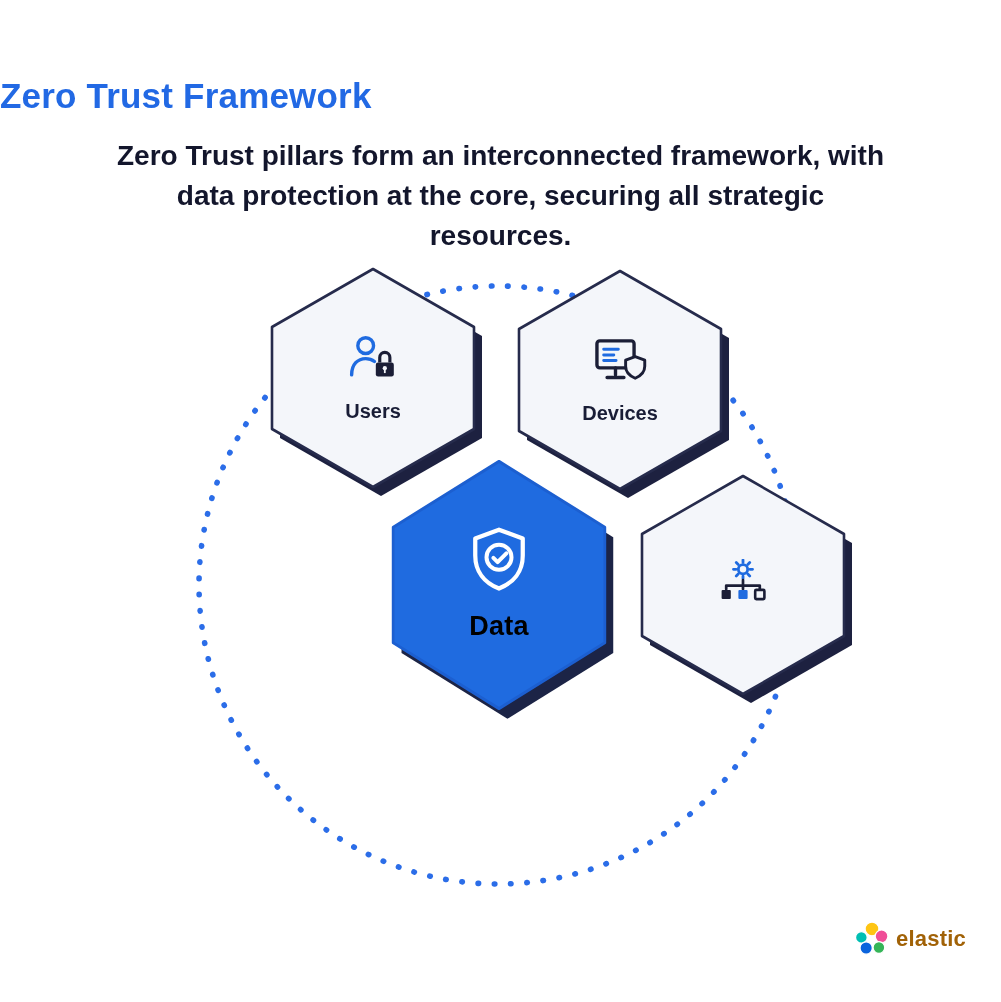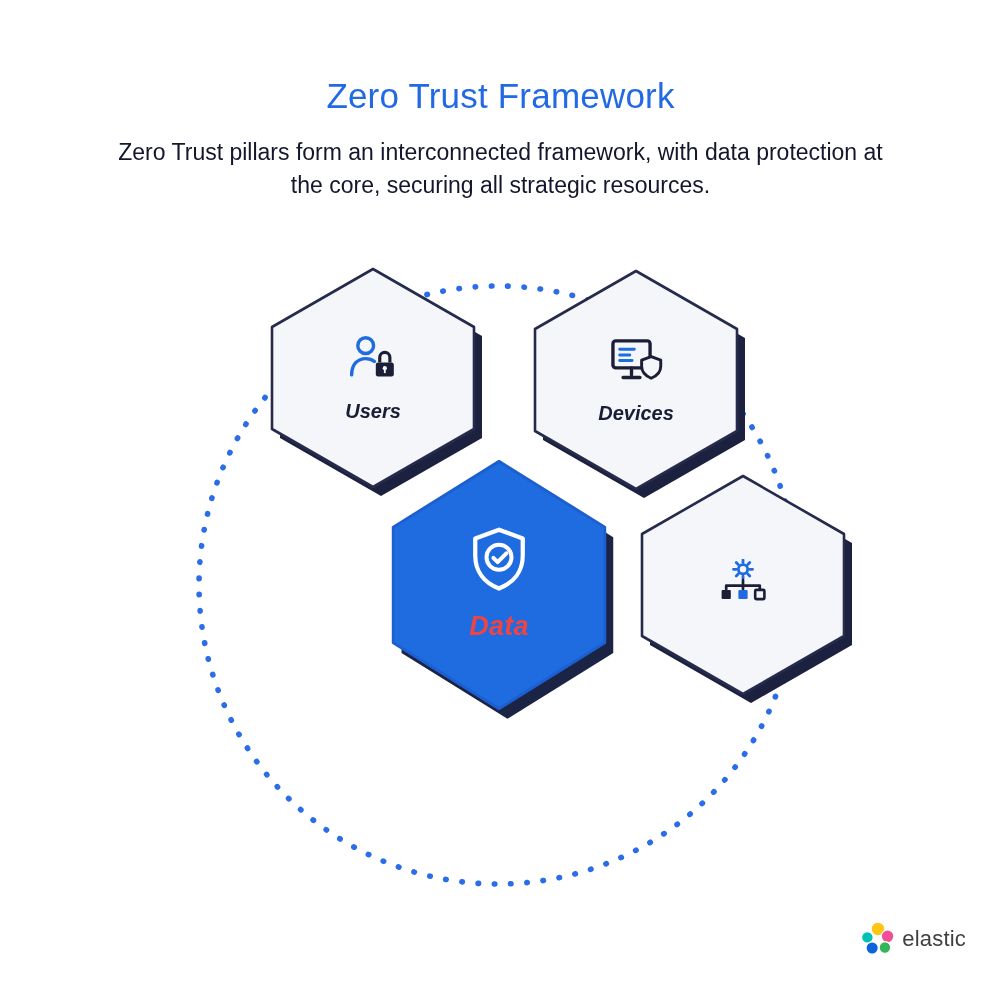--- a/index.html
+++ b/index.html
@@ -8,7 +8,7 @@
 
   .title {
     position:absolute; top:76px; left:0; right:0;
-    text-align:center; font-size:35px; font-weight:400; color:#2269e4;
+    font-size:35px; font-weight:700; color:#2269e4;
     letter-spacing:0.2px;
   }
   .subtitle {

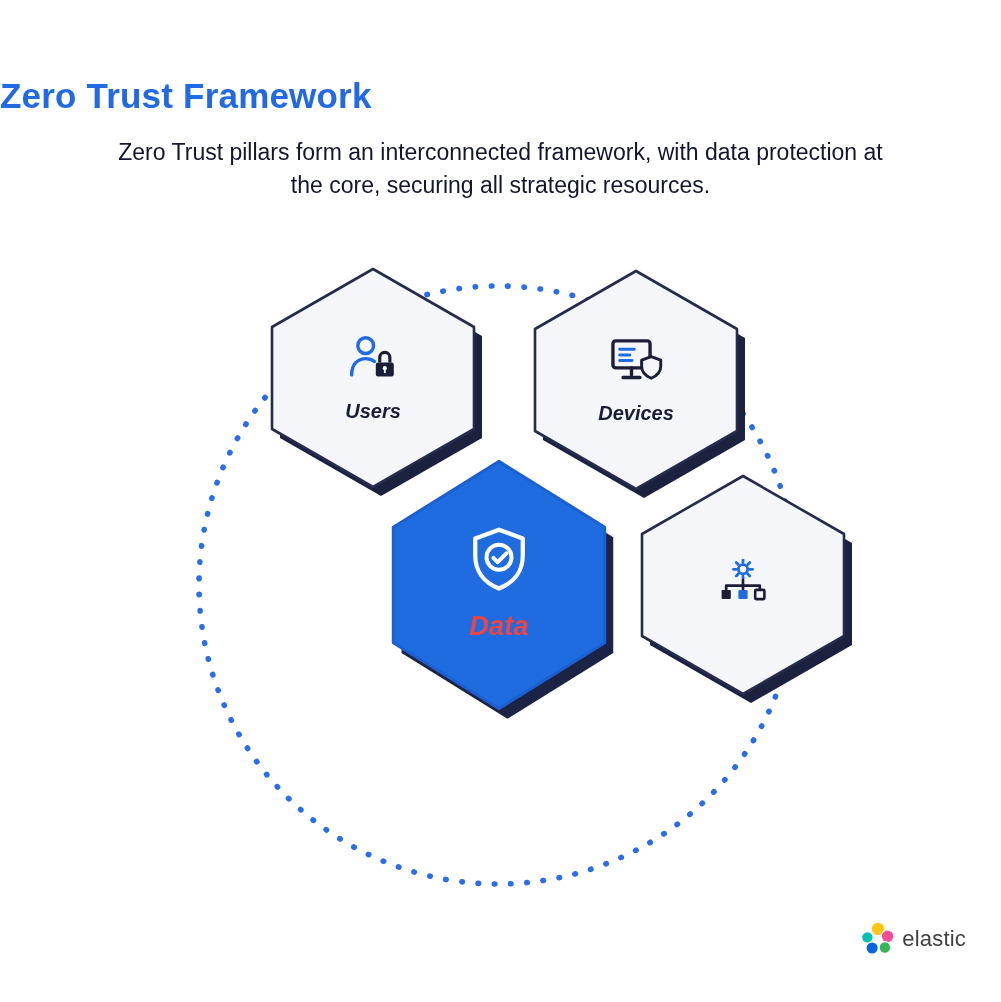--- a/index.html
+++ b/index.html
@@ -14,7 +14,7 @@
   .subtitle {
     position:absolute; top:136px; left:50%; transform:translateX(-50%);
     width:770px; text-align:center;
-    font-size:23px; font-weight:400; color:#13162c; line-height:1.42;
+    font-size:28px; font-weight:700; color:#13162c; line-height:1.42;
   }
 
   .diagram { position:absolute; inset:0; }

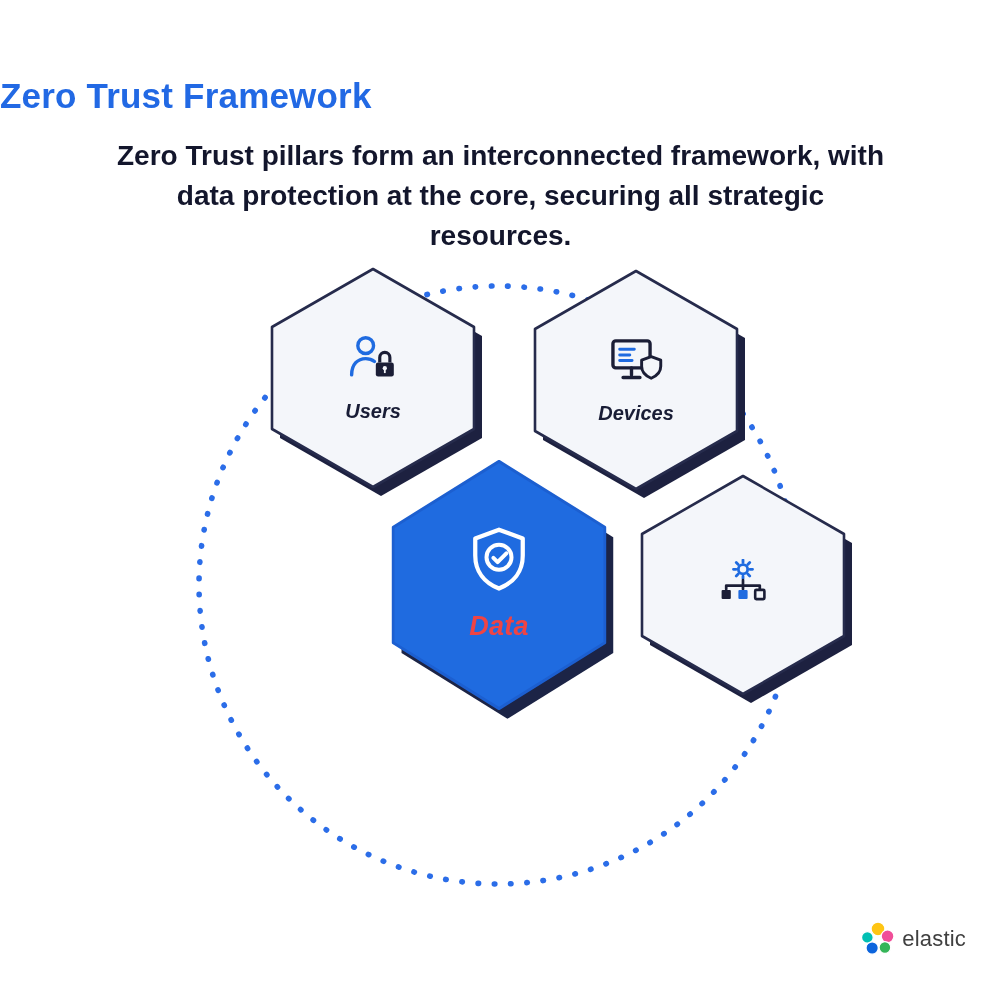--- a/index.html
+++ b/index.html
@@ -21,7 +21,7 @@
 
   .dot-ring { position:absolute; left:0; top:0; width:1001px; height:1002px; z-index:1; }
 
-  .hex { position:absolute; z-index:2;font-style:italic; }
+  .hex { position:absolute; z-index:2; }
   .hex-svg { position:absolute; inset:0; width:100%; height:100%; overflow:visible; }
   .hex-shadow { fill:#1d2140; transform:translate(8px,9px); }
   .hex-main { fill:#f4f6fa; stroke:#262b4c; stroke-width:2.6; stroke-linejoin:round; }

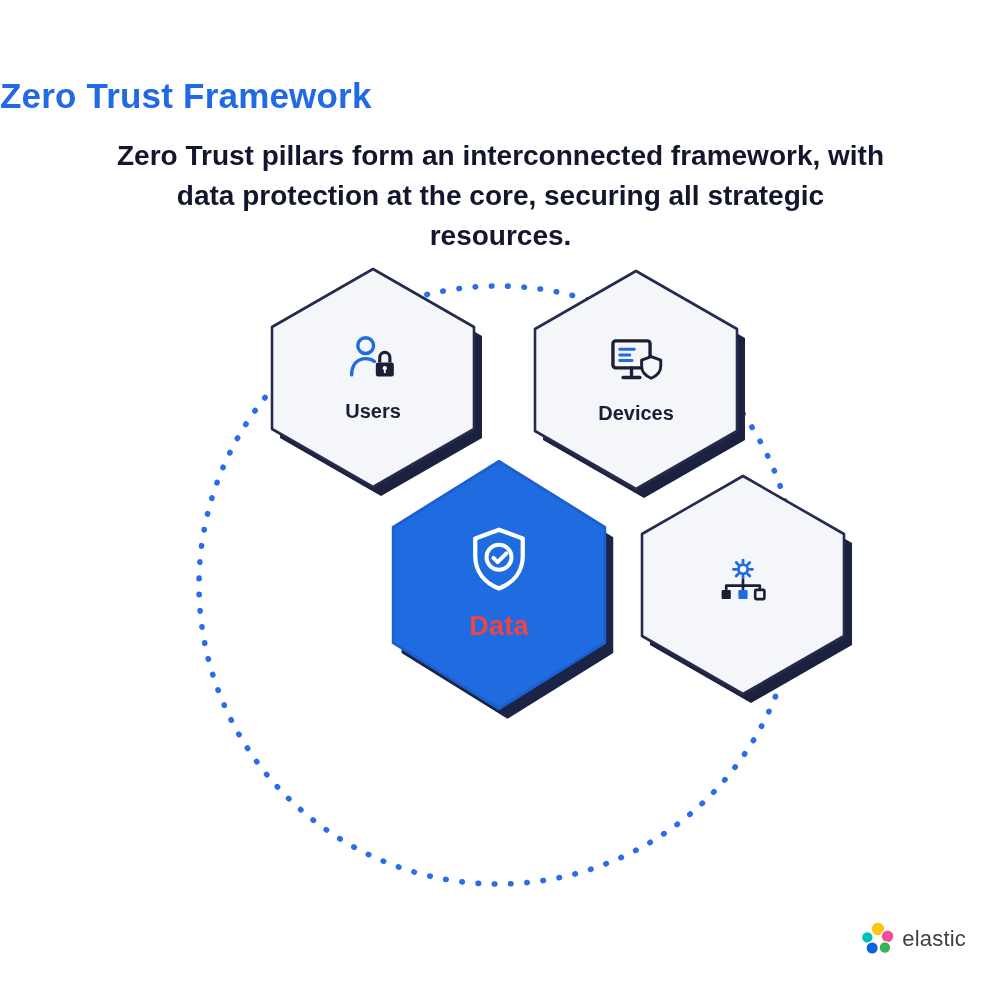--- a/index.html
+++ b/index.html
@@ -46,7 +46,7 @@
   .logo-text { font-size:22px; font-weight:400; color:#404040; letter-spacing:0.2px; }
 
   .pos-users        { left:269px; top:266px; width:208px; height:224px; }
-  .pos-devices      { left:532px; top:268px; width:208px; height:224px; }
+  .pos-devices      { left:516px; top:268px; width:208px; height:224px; }
   .pos-automation   { left:151px; top:473px; width:208px; height:224px; }
   .pos-applications { left:639px; top:473px; width:208px; height:224px; }
   .pos-visibility   { left:269px; top:680px; width:208px; height:224px; }

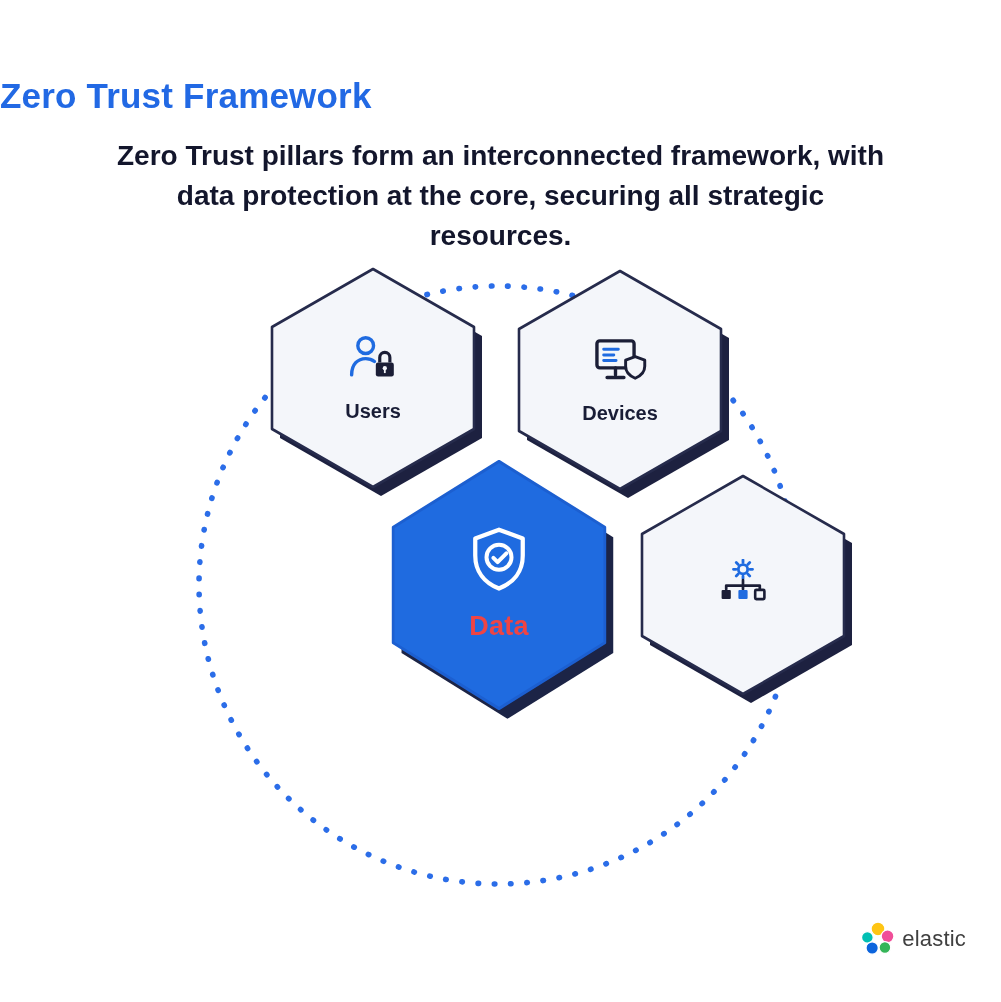--- a/index.html
+++ b/index.html
@@ -37,7 +37,7 @@
     font-size:20px; font-weight:700; color:#191d36;
     line-height:1.32; white-space:pre-line;
   }
-  .hex--blue .hex-label { color:#ef4444; font-size:27px; letter-spacing:0.3px; }
+  .hex--blue .hex-label { color:#000000; font-size:27px; letter-spacing:0.3px; }
 
   .logo {
     position:absolute; top:922px; right:35px; z-index:4;

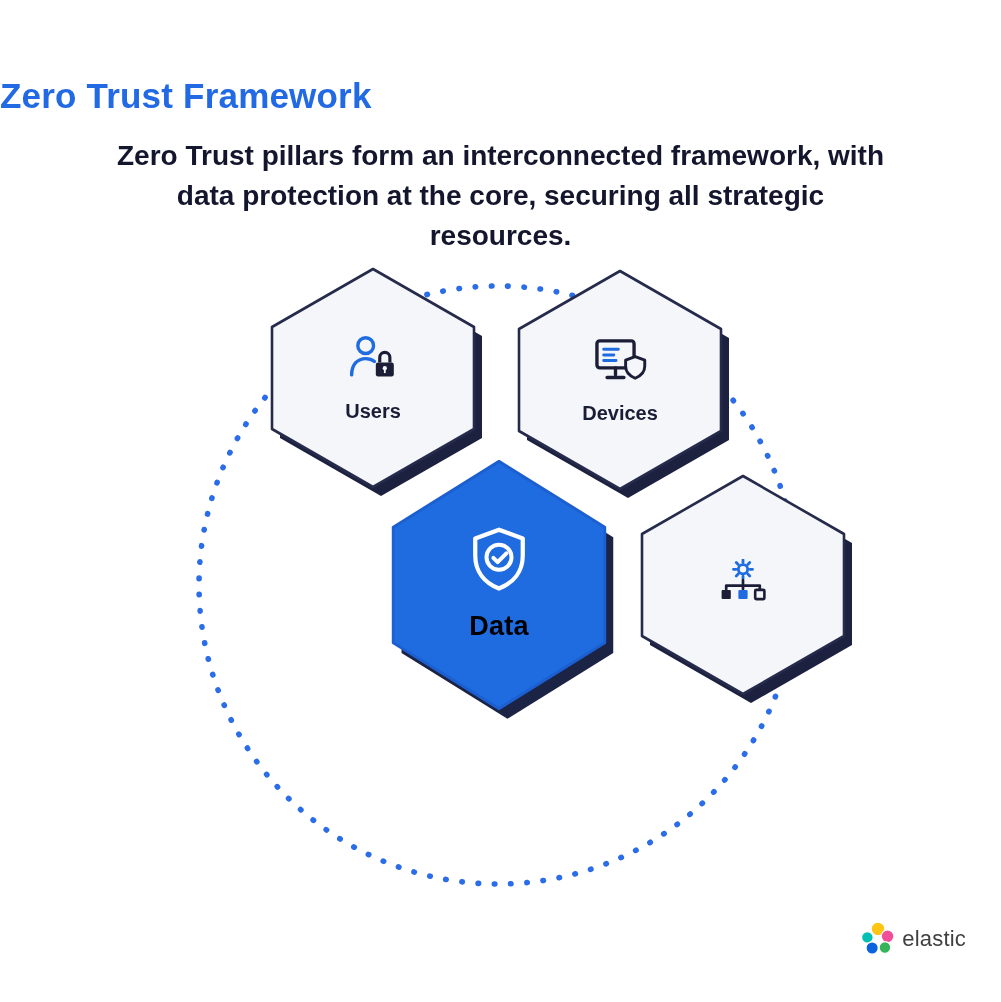--- a/index.html
+++ b/index.html
@@ -43,7 +43,7 @@
     position:absolute; top:922px; right:35px; z-index:4;
     display:flex; align-items:center; gap:7px;
   }
-  .logo-text { font-size:22px; font-weight:400; color:#404040; letter-spacing:0.2px; }
+  .logo-text { font-size:22px; font-weight:700; color:#a16207; letter-spacing:0.2px; }
 
   .pos-users        { left:269px; top:266px; width:208px; height:224px; }
   .pos-devices      { left:516px; top:268px; width:208px; height:224px; }

